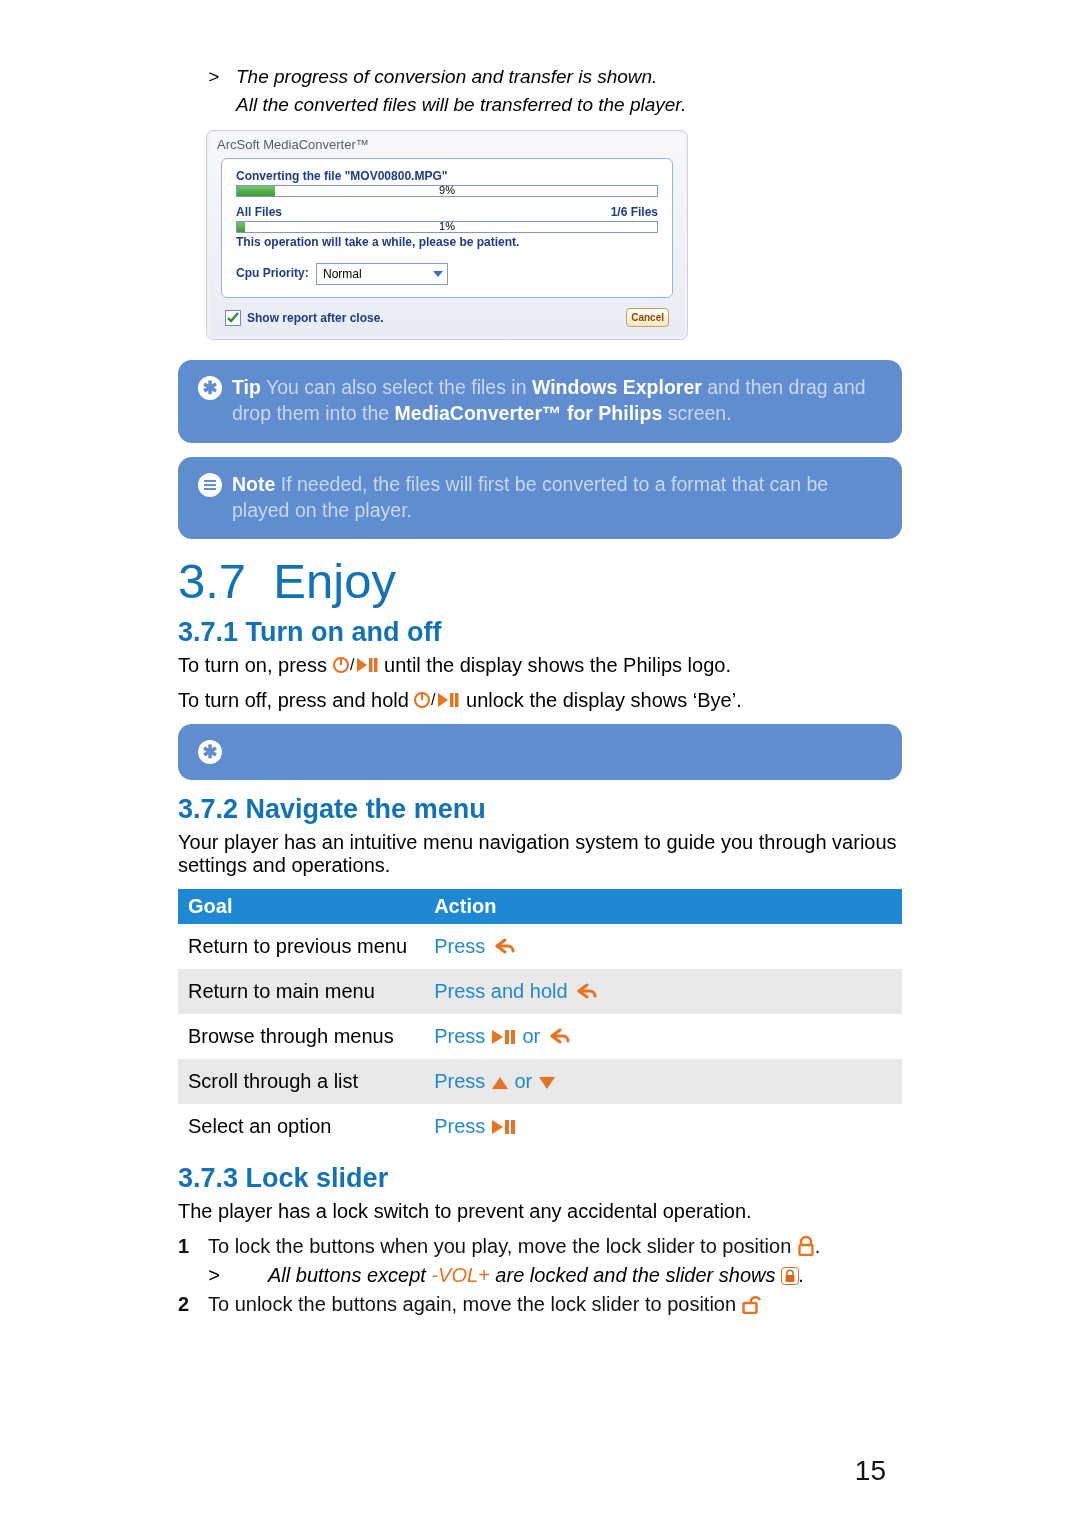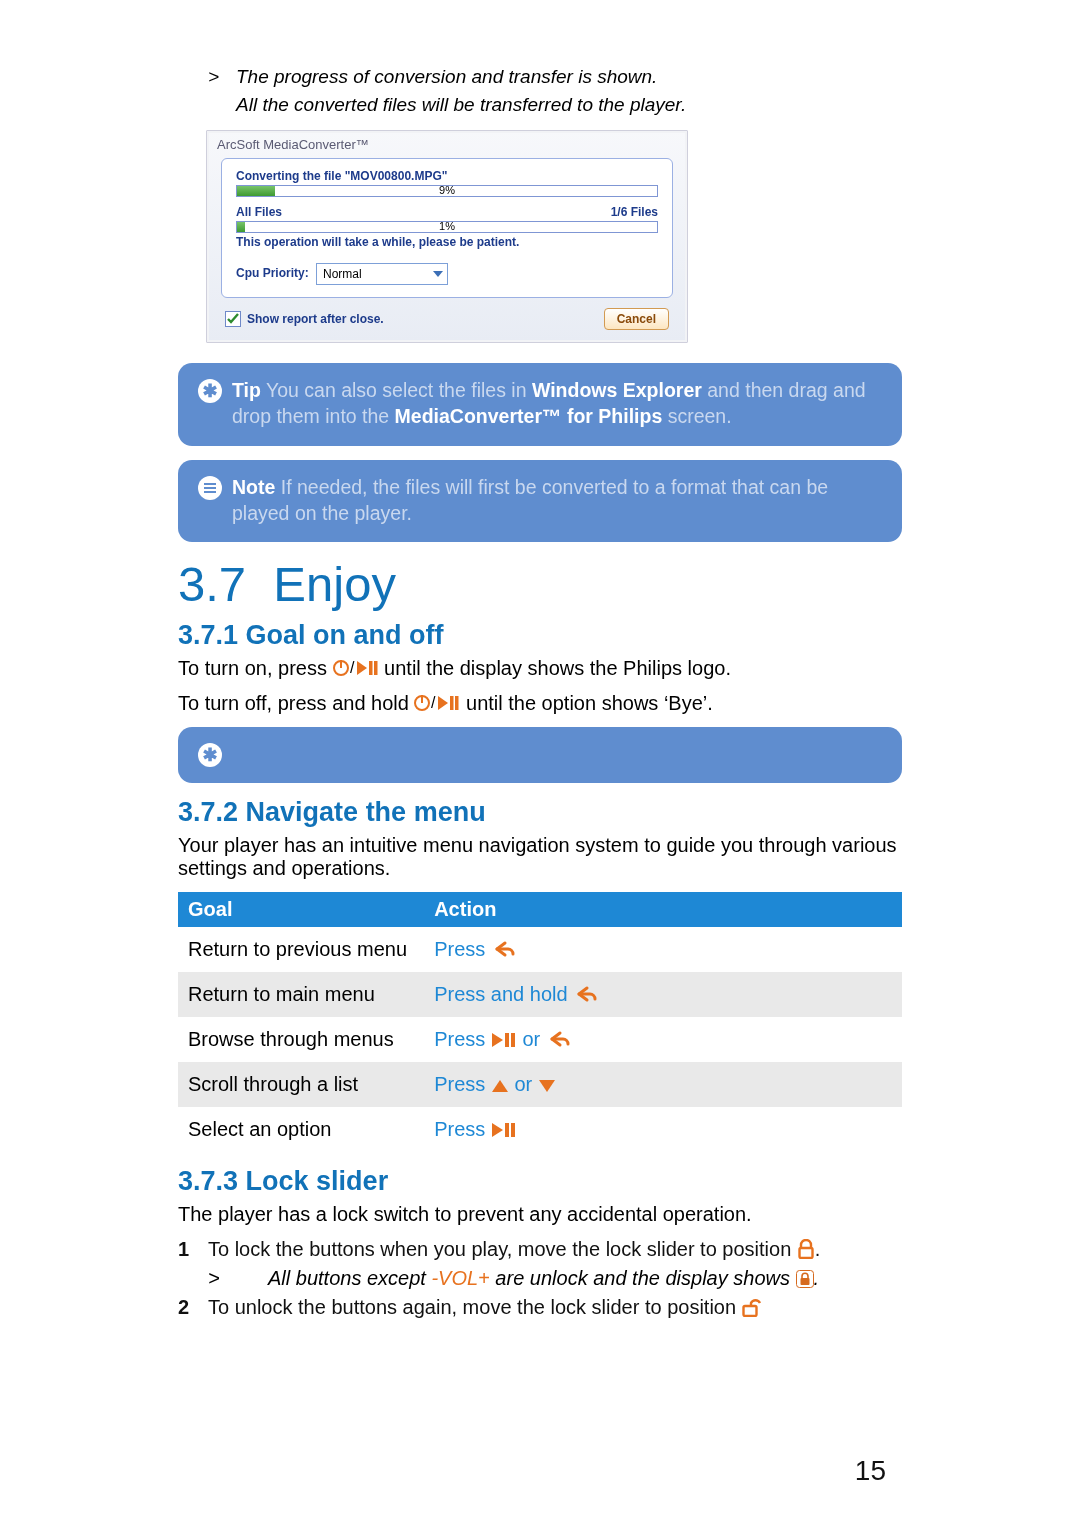--- a/index.html
+++ b/index.html
@@ -42,7 +42,7 @@
     width: 480px;
     margin: 14px 0 20px 28px;
     border: 1px solid #cfcfdc;
-    border-radius: 1px;
+    border-radius: 7px;
     box-shadow: 0 0 0 2px #f2f3f6 inset;
     font-family: "Tahoma", "Segoe UI", sans-serif;
     font-size: 12px;

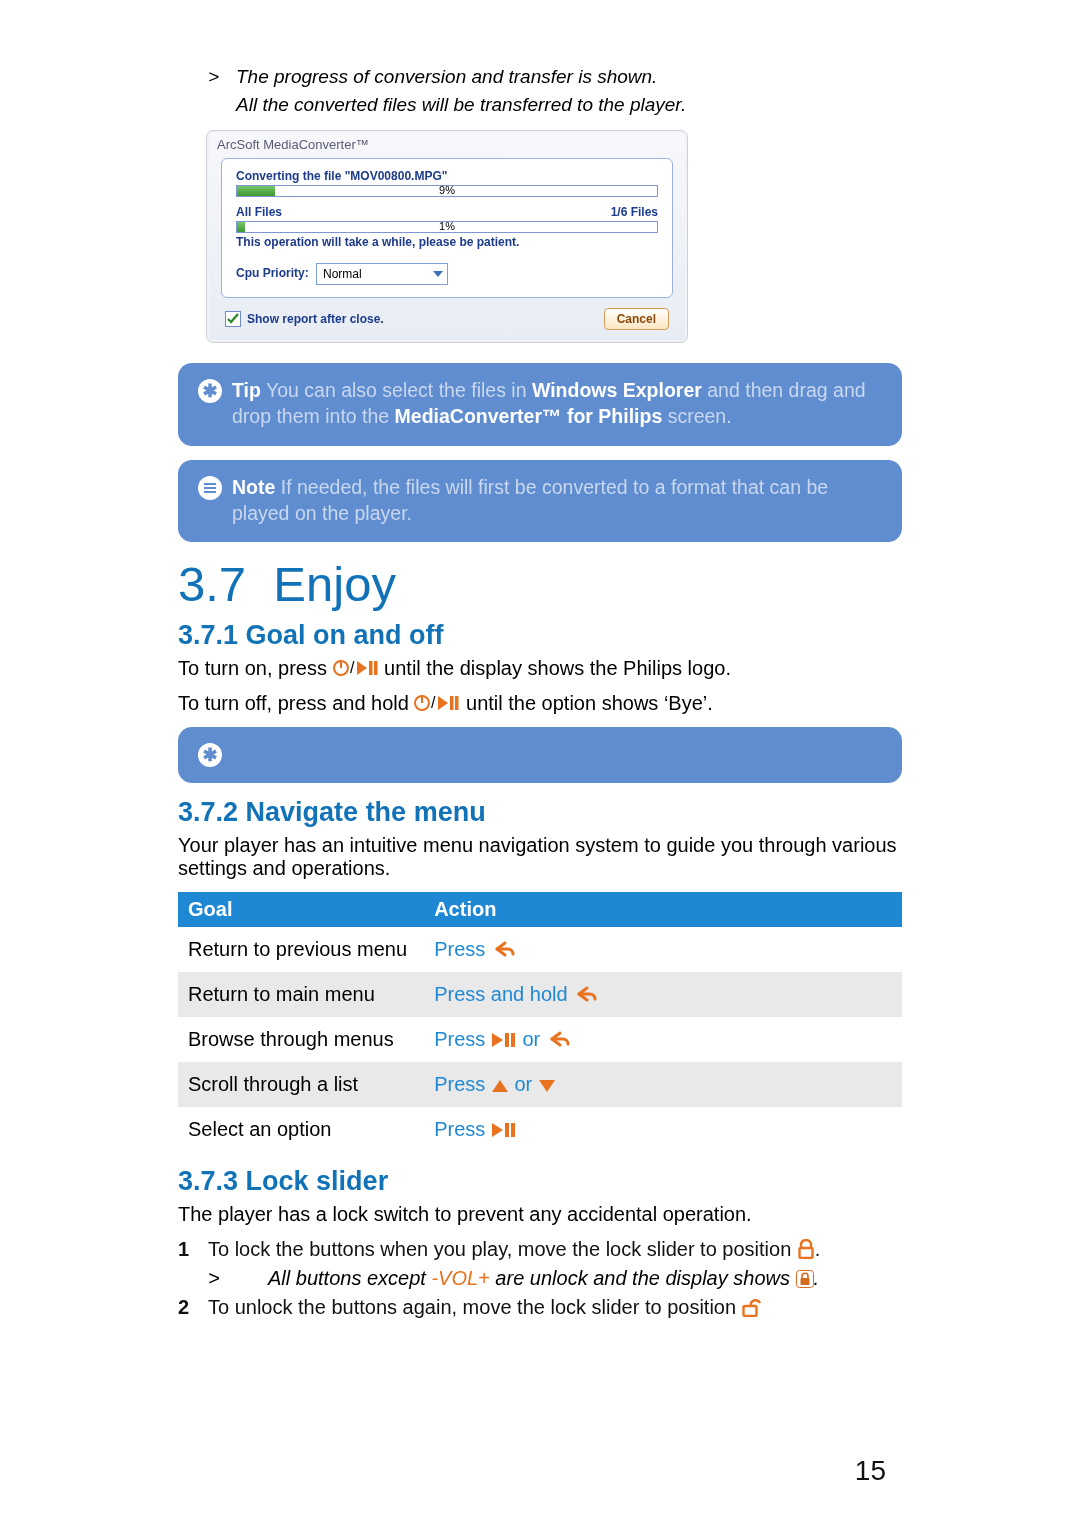--- a/index.html
+++ b/index.html
@@ -114,8 +114,8 @@
   .btn-cancel {
     border:1px solid #d29a52; border-radius:4px;
     background: linear-gradient(#fff,#fde6c1);
-    color:#8a4a0a; font-weight:bold; font-size:12px;
-    padding:3px 12px;
+    color:#8a4a0a; font-weight:bold; font-size:10px;
+    padding:3px 4px;
   }
 
   

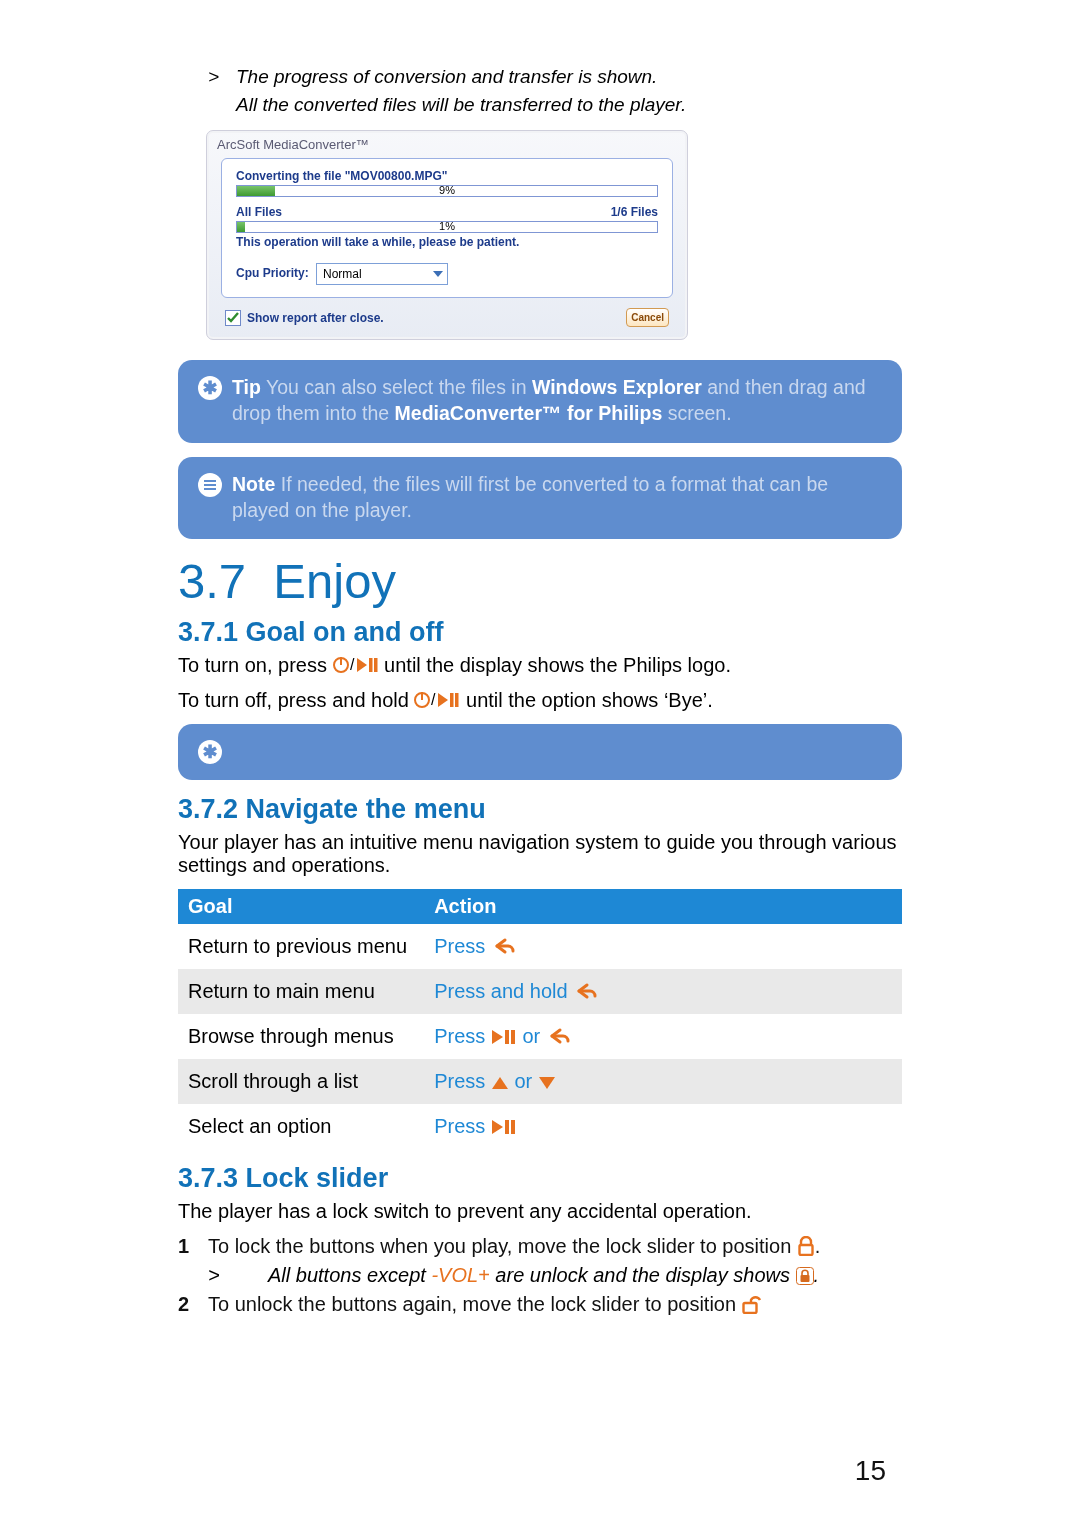--- a/index.html
+++ b/index.html
@@ -265,7 +265,7 @@
   </h1>
 
   <h2 class="subsec">
-    <span>3.7.1</span>&nbsp;<span>Goal on and off</span>
+    <span>3.7.1</span>&nbsp;<span>Turn on and off</span>
   </h2>
 
   <p class="body">

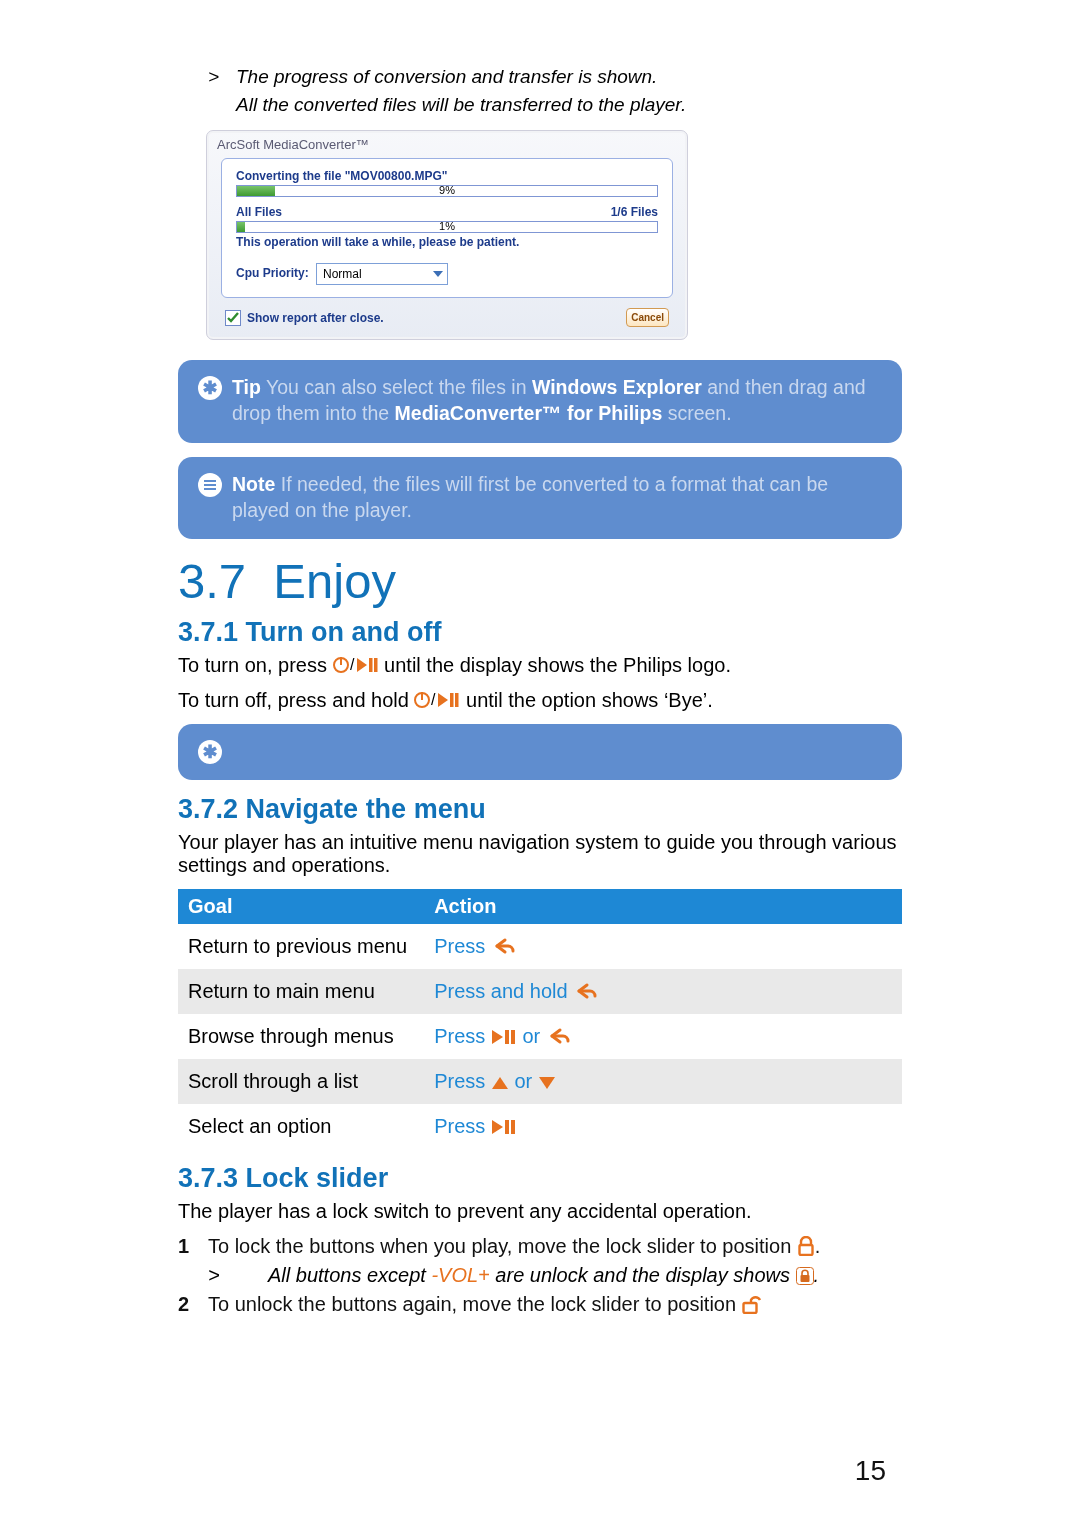--- a/index.html
+++ b/index.html
@@ -295,7 +295,7 @@
         <rect x="41" y="3" width="3.5" height="14" fill="#e7721f"></rect>
       </svg>
     </span>
-    <span> until the option shows ‘Bye’.</span>
+    <span> unlock the display shows ‘Bye’.</span>
   </p>
 
   <div class="callout">

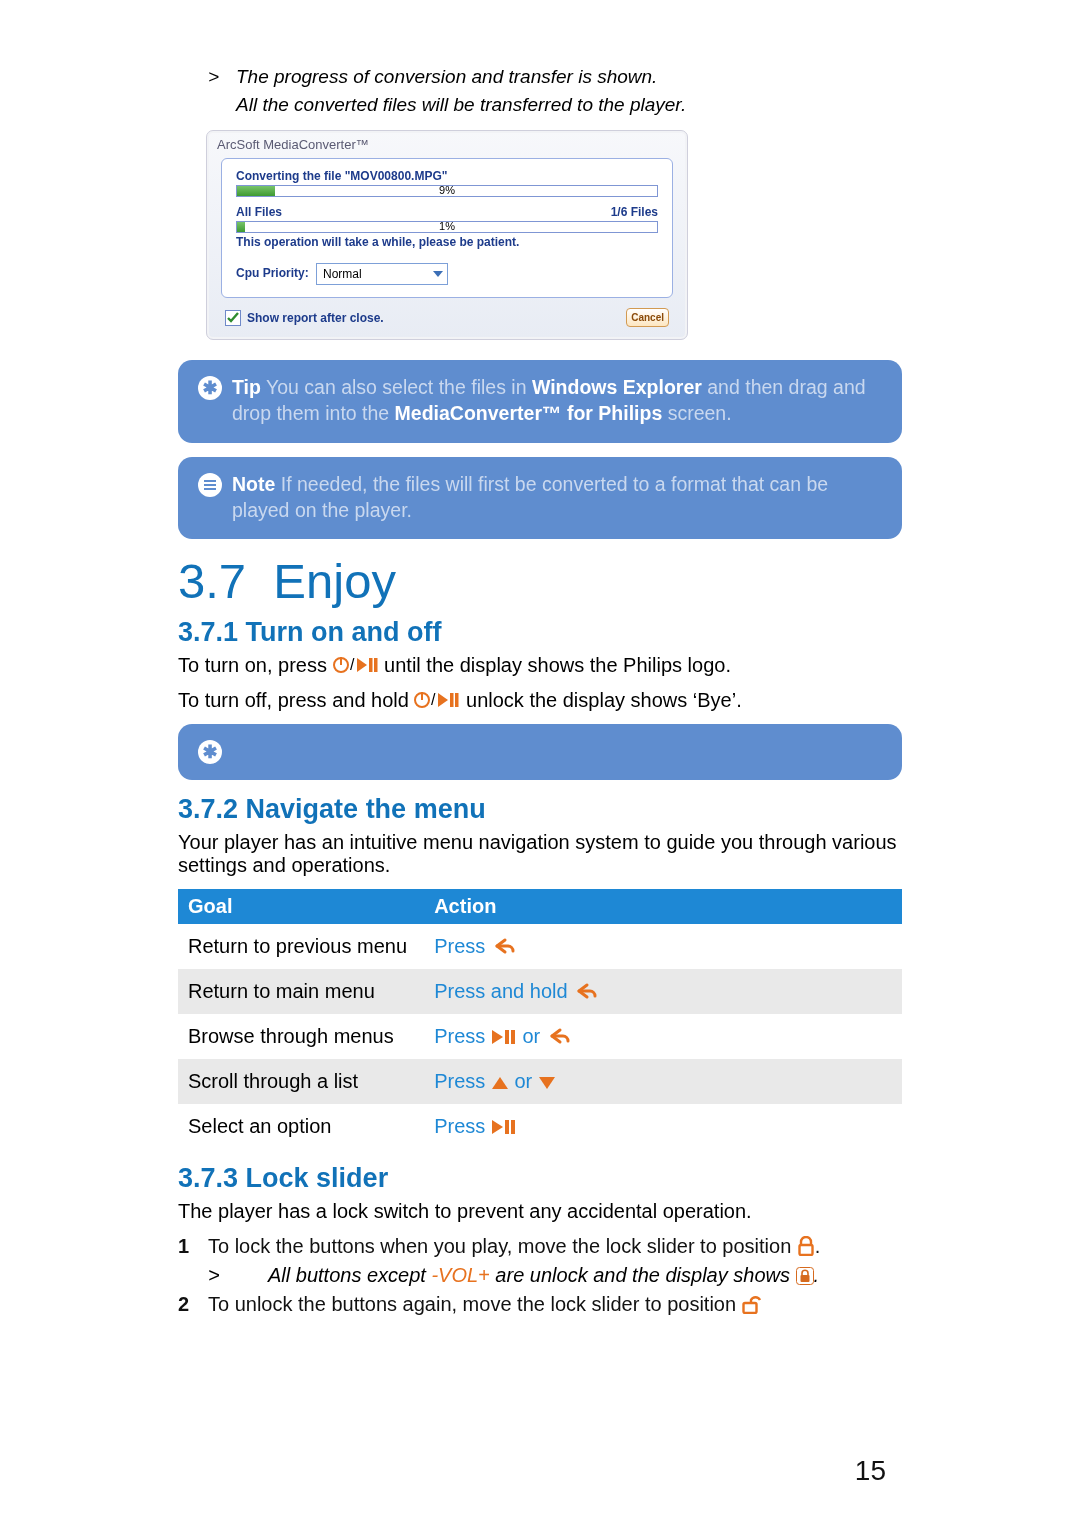--- a/index.html
+++ b/index.html
@@ -391,7 +391,7 @@
         </svg>
       </span><span>.</span>
       <span class="sub">
-        <span class="car">&gt;</span><span>All buttons except </span><span class="vol">-VOL+</span><span> are unlock and the display shows </span><span class="ic">
+        <span class="car">&gt;</span><span>All buttons except </span><span class="vol">-VOL+</span><span> are locked and the slider shows </span><span class="ic">
           <svg width="18" height="18" viewBox="0 0 18 18">
             <rect x="0.5" y="0.5" width="17" height="17" rx="3" fill="#fff" stroke="#d66a1e" stroke-width="1"></rect>
             <path d="M6 8 V6.2 a3 3 0 0 1 6 0 V8" fill="none" stroke="#d66a1e" stroke-width="1.6"></path>

